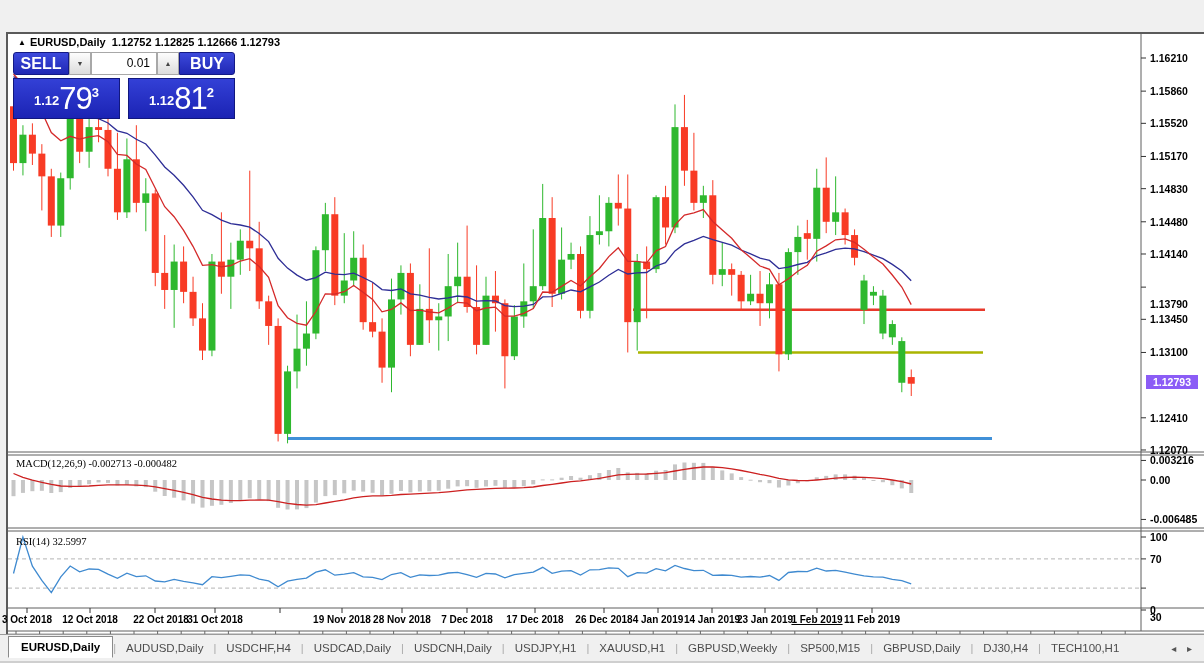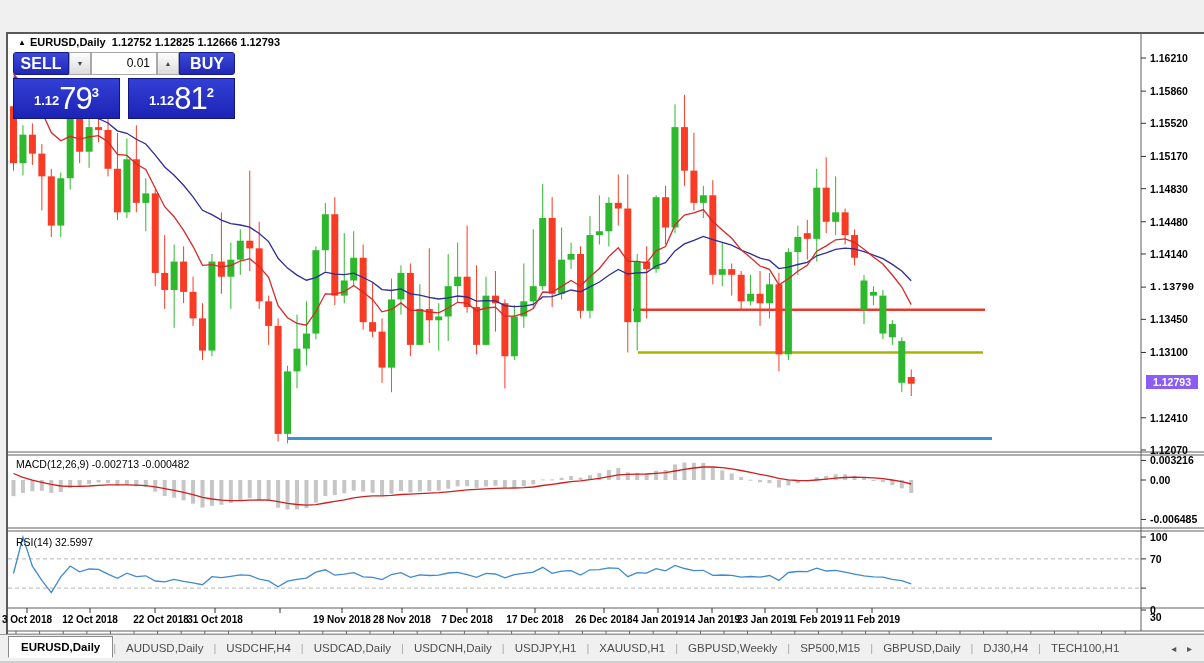--- a/index.html
+++ b/index.html
@@ -521,7 +521,7 @@
       <div class="axlabel" style="top: 182.658px;">1.14830</div>
       <div class="axlabel" style="top: 215.796px;">1.14480</div>
       <div class="axlabel" style="top: 247.988px;">1.14140</div>
-      <div class="axlabel" style="top: 281px; font-family: Liberation Mono, monospace;">1.13790</div>
+      <div class="axlabel" style="top: 298px;">1.13790</div>
       <div class="axlabel" style="top: 313.317px;">1.13450</div>
       <div class="axlabel" style="top: 346.455px;">1.13100</div>
       <div class="axlabel" style="top: 411.784px;">1.12410</div>

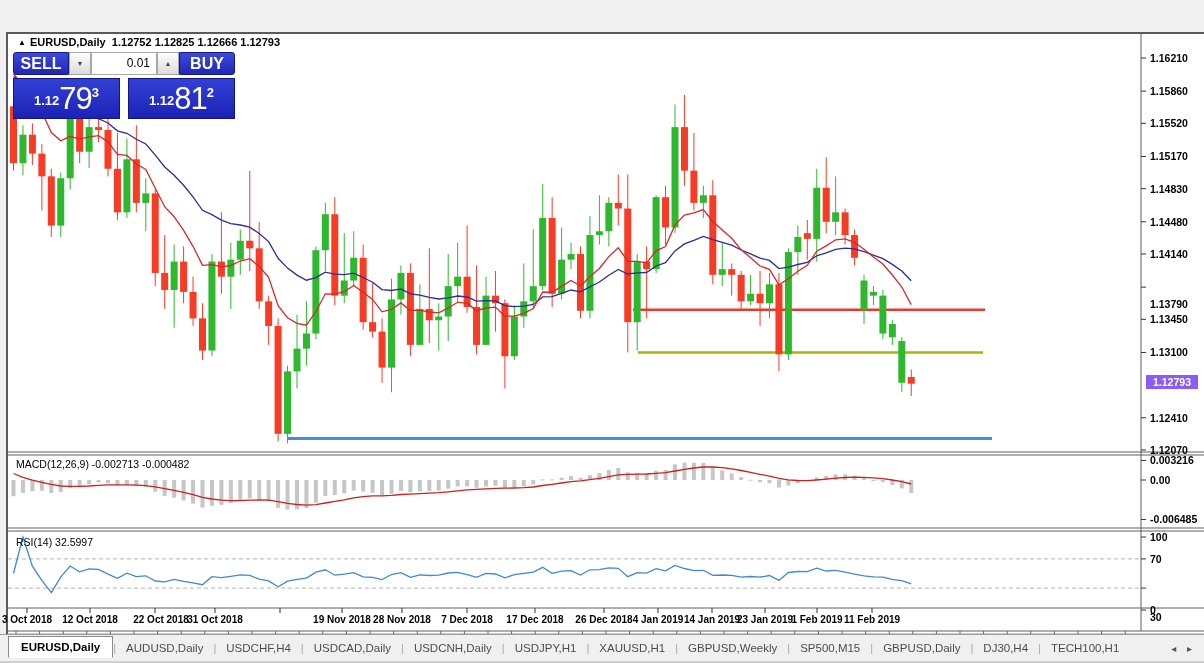--- a/index.html
+++ b/index.html
@@ -54,7 +54,7 @@
   .datelabel { position:absolute; top:614px; font-size:10px; font-weight:700;
     color:#000; transform:translateX(-50%); white-space:nowrap; }
   .indlabel { position:absolute; left:16px; font-size:10.5px; font-weight:400; color:#000;
-    white-space:nowrap; }
+    white-space:nowrap;font-family:Liberation Serif, serif; }
 
   
   #tabbar { position:absolute; left:0px; top:634px; width:1204px; height:27px;

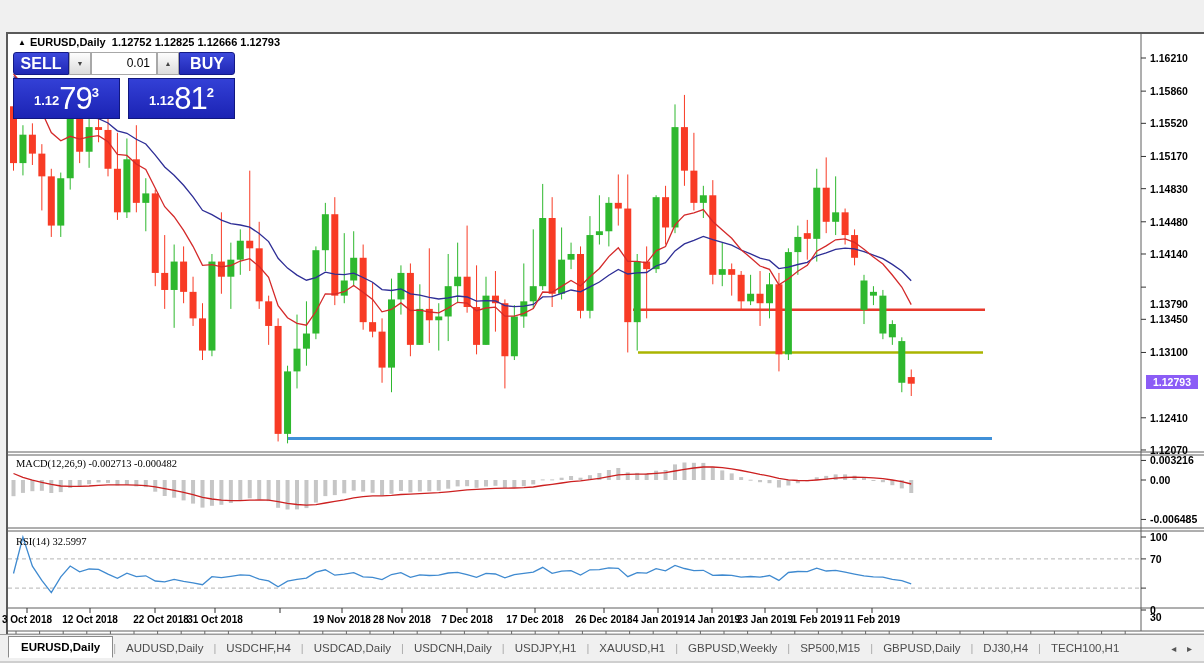--- a/index.html
+++ b/index.html
@@ -547,7 +547,7 @@
       <div class="datelabel" style="top: 614px; left: 658px;">4 Jan 2019</div>
       <div class="datelabel" style="top: 614px; left: 712px;">14 Jan 2019</div>
       <div class="datelabel" style="top: 614px; left: 765px;">23 Jan 2019</div>
-      <div class="datelabel" style="top: 614px; left: 817px;">1 Feb 2019</div>
+      <div class="datelabel" style="top: 614px; left: 817px; text-decoration: underline;">1 Feb 2019</div>
       <div class="datelabel" style="top: 614px; left: 872px;">11 Feb 2019</div>
     </div>
 

